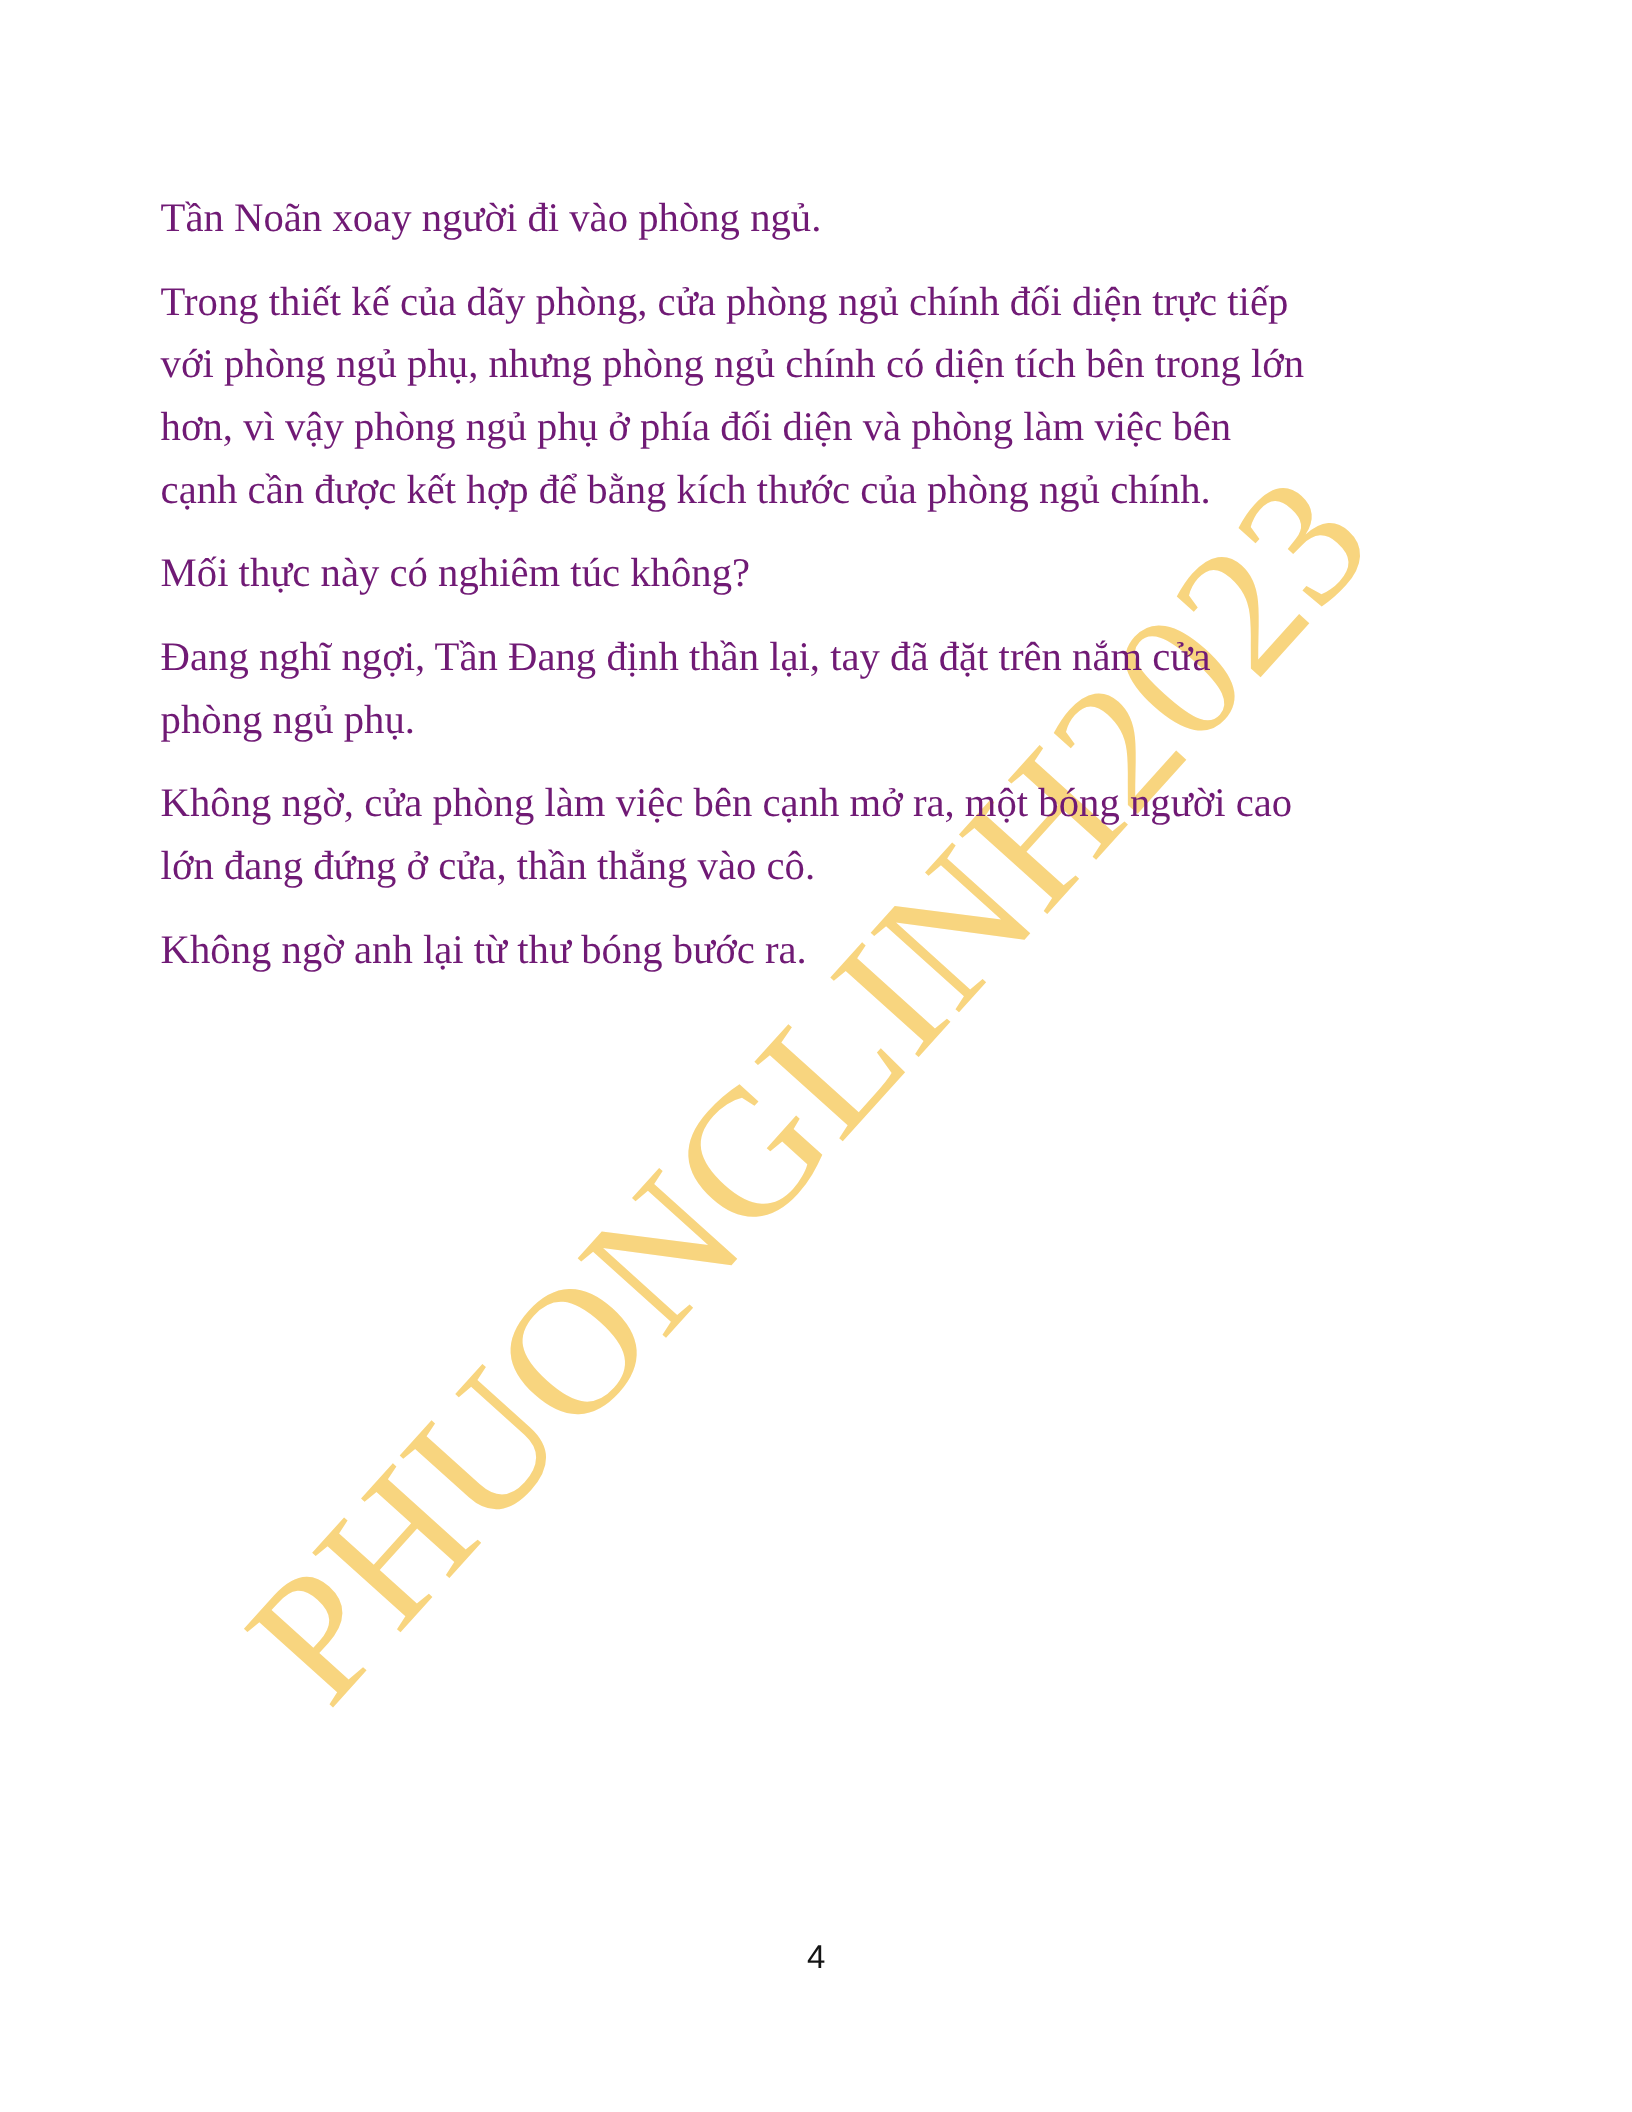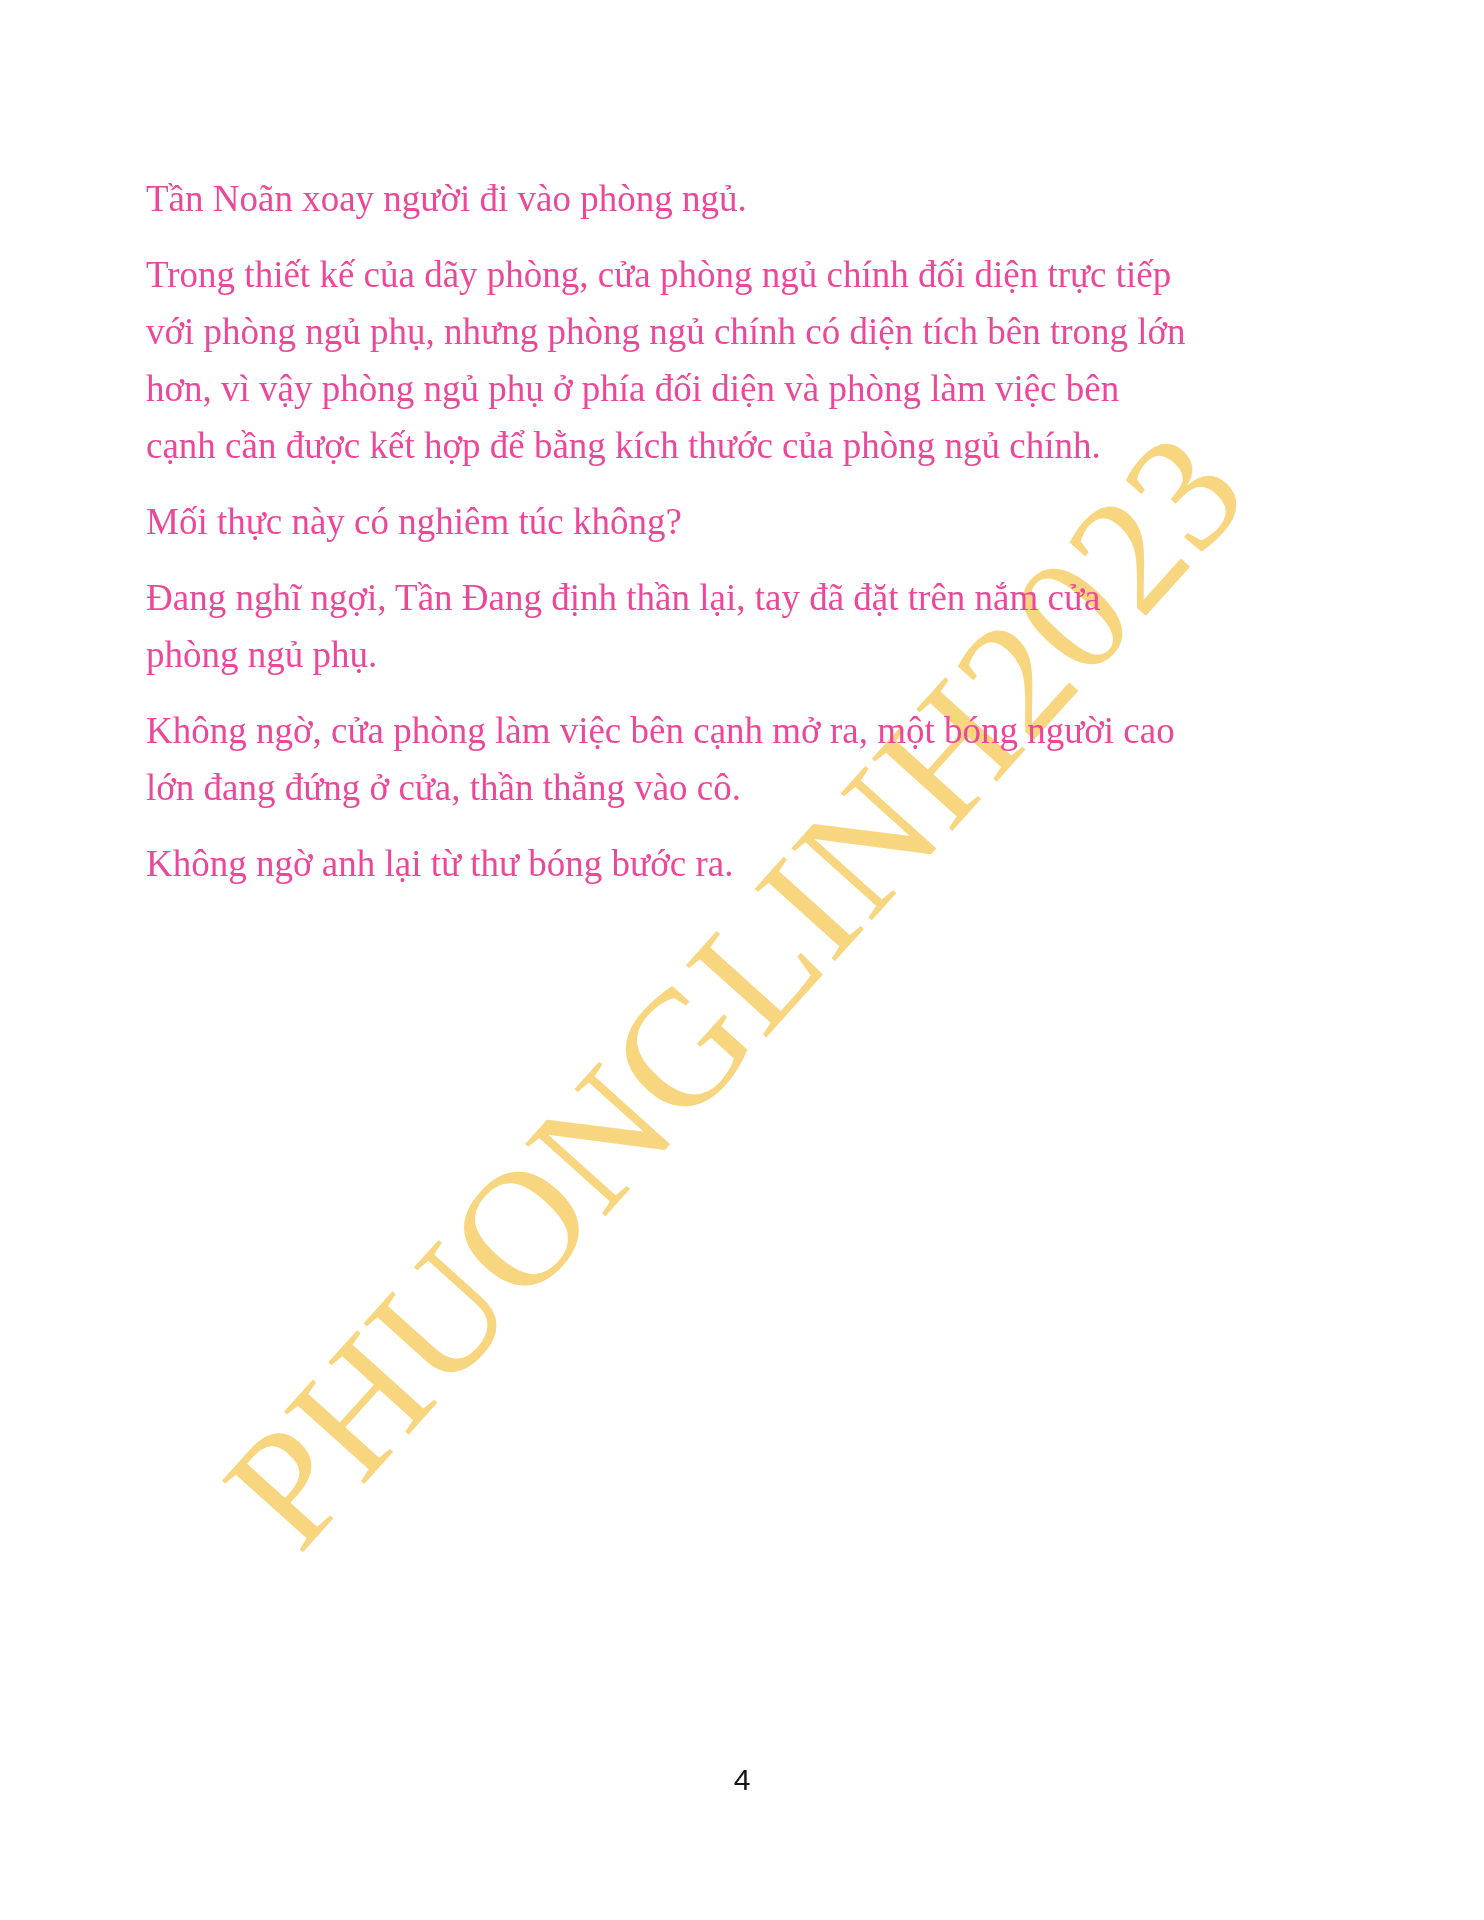--- a/index.html
+++ b/index.html
@@ -37,7 +37,7 @@
     font-family: "Liberation Serif", serif;
     font-size: 37px;
     line-height: 57px;
-    color: #ec4899;
+    color: #701a75;
     z-index: 2;
     text-align: left;
   }

